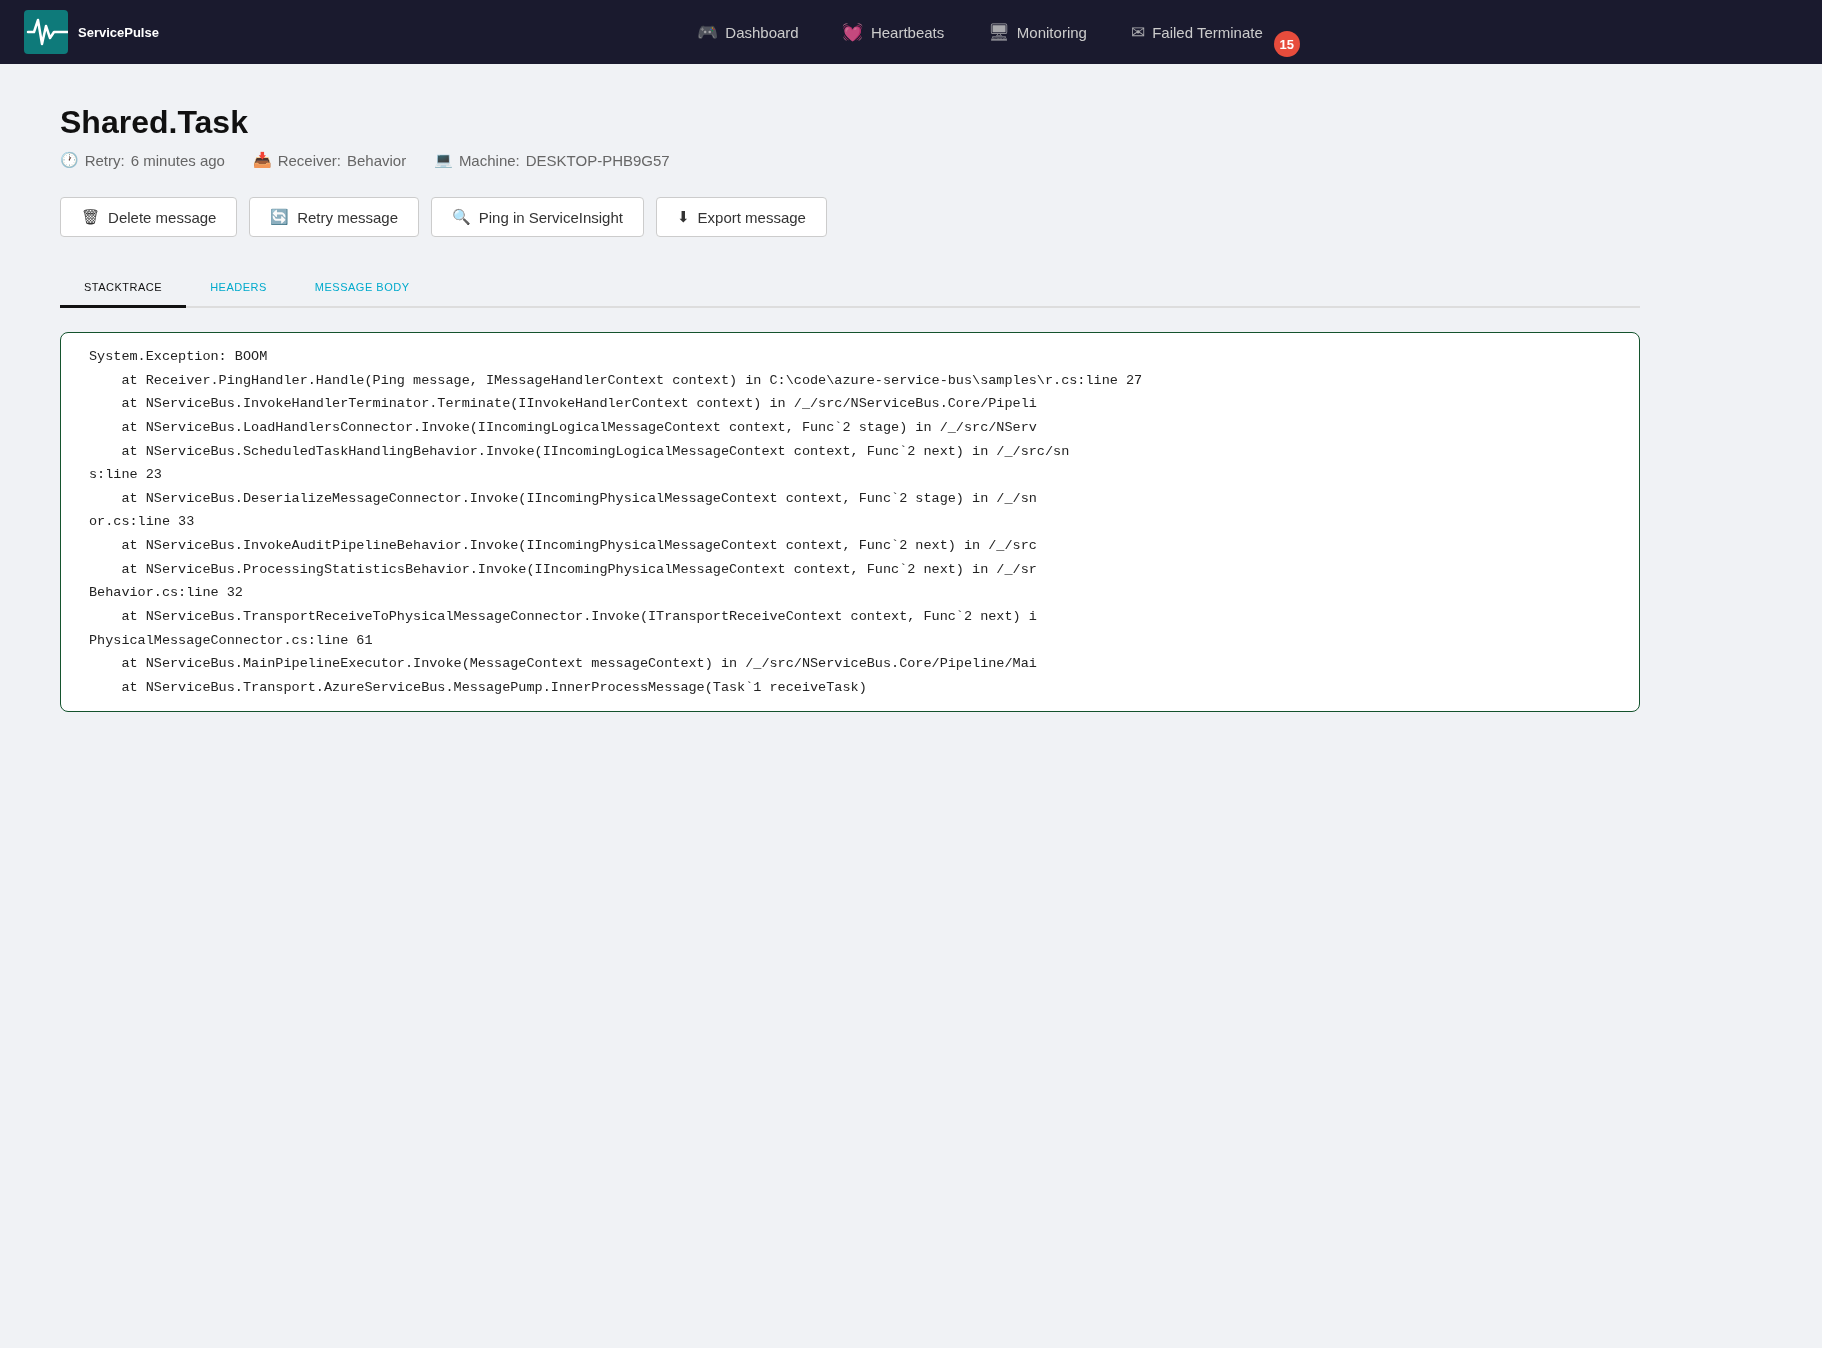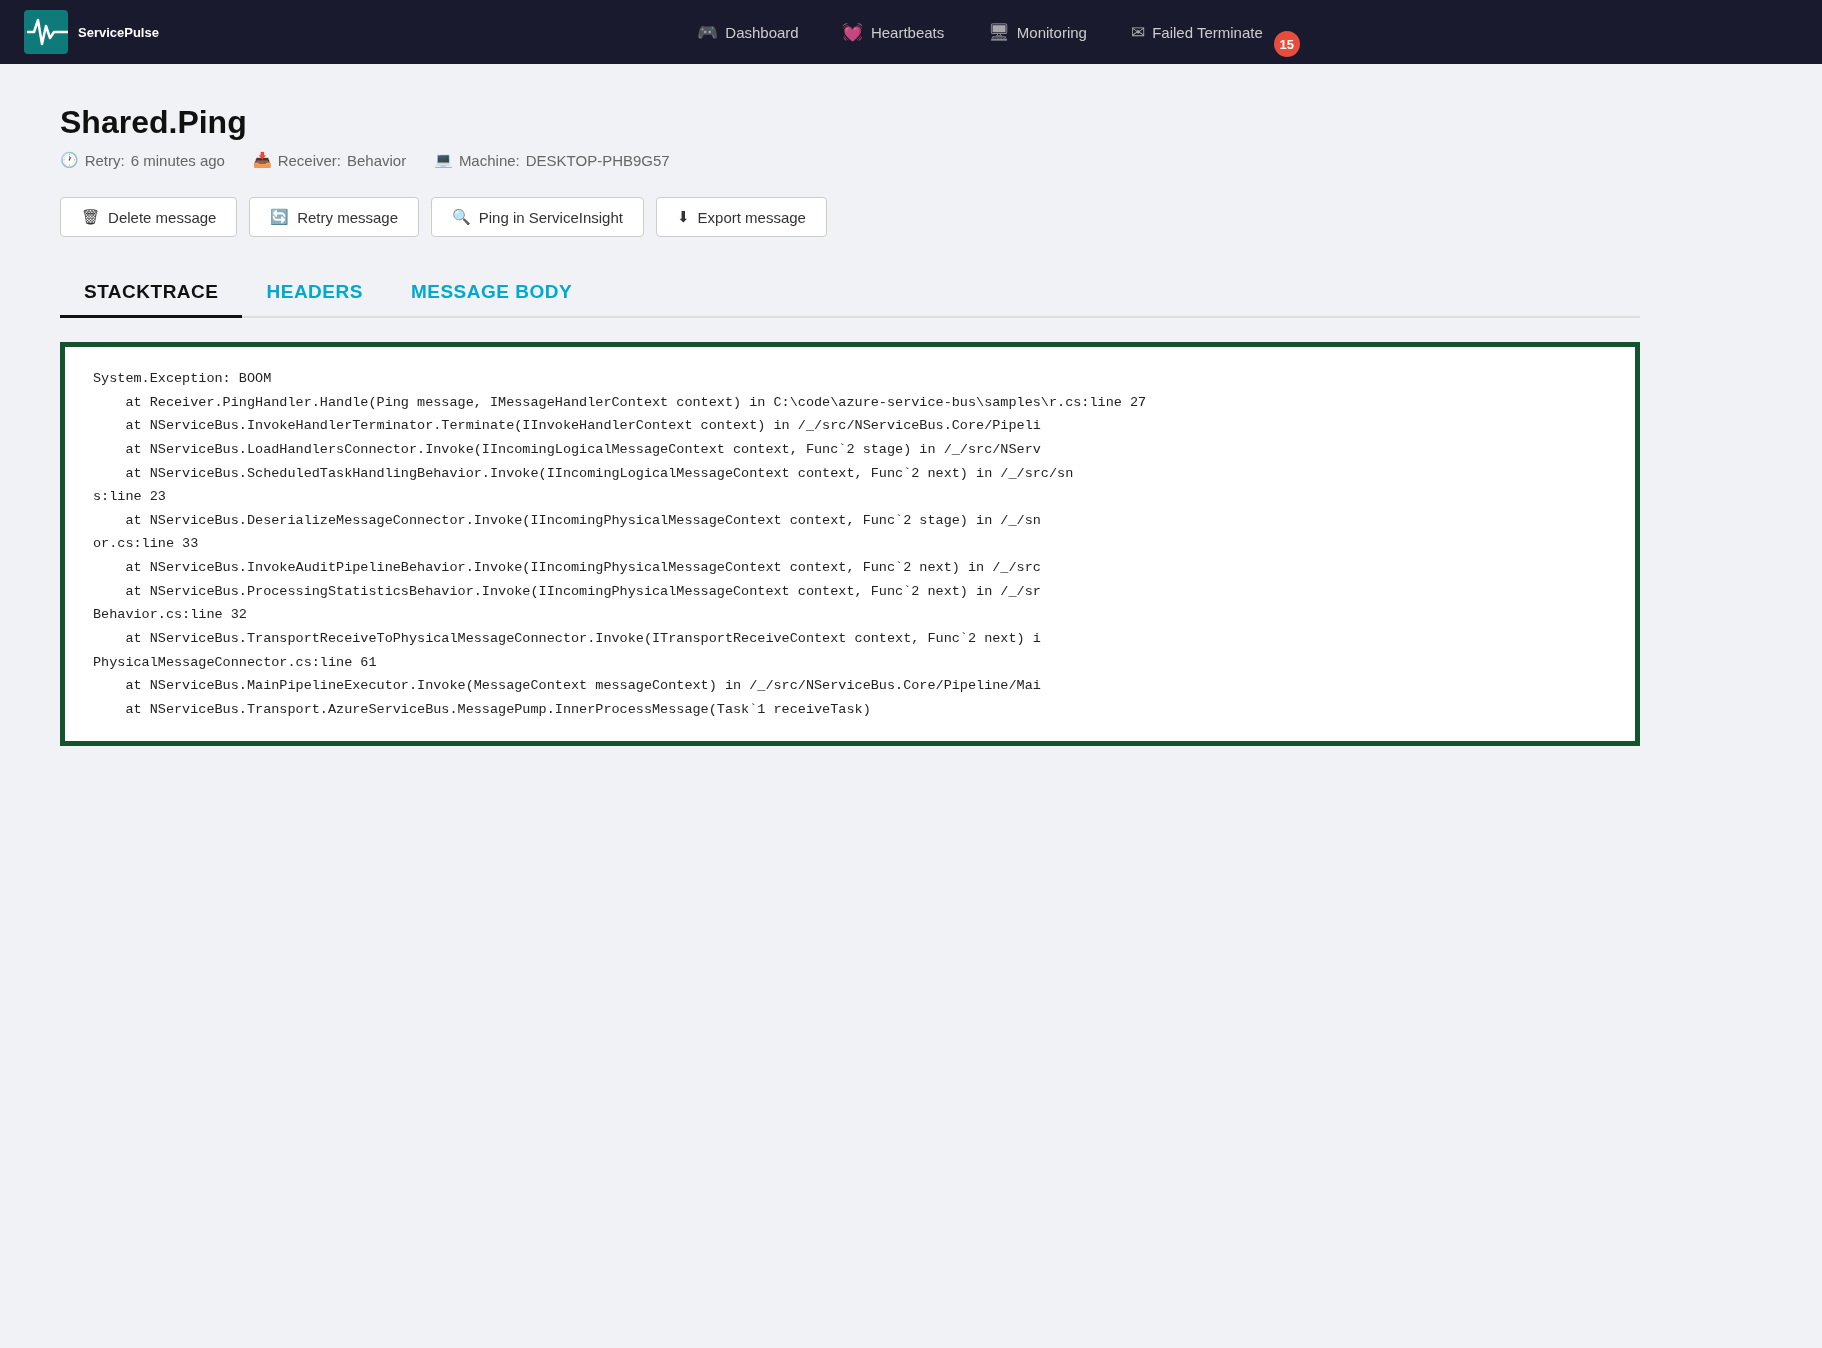--- a/index.html
+++ b/index.html
@@ -192,7 +192,7 @@
 
 <div class="page-content">
 
-  <h1 class="page-title">Shared.Ping</h1>
+  <h1 class="page-title">Shared.Task</h1>
 
   <div class="meta-row">
     <div class="meta-item">

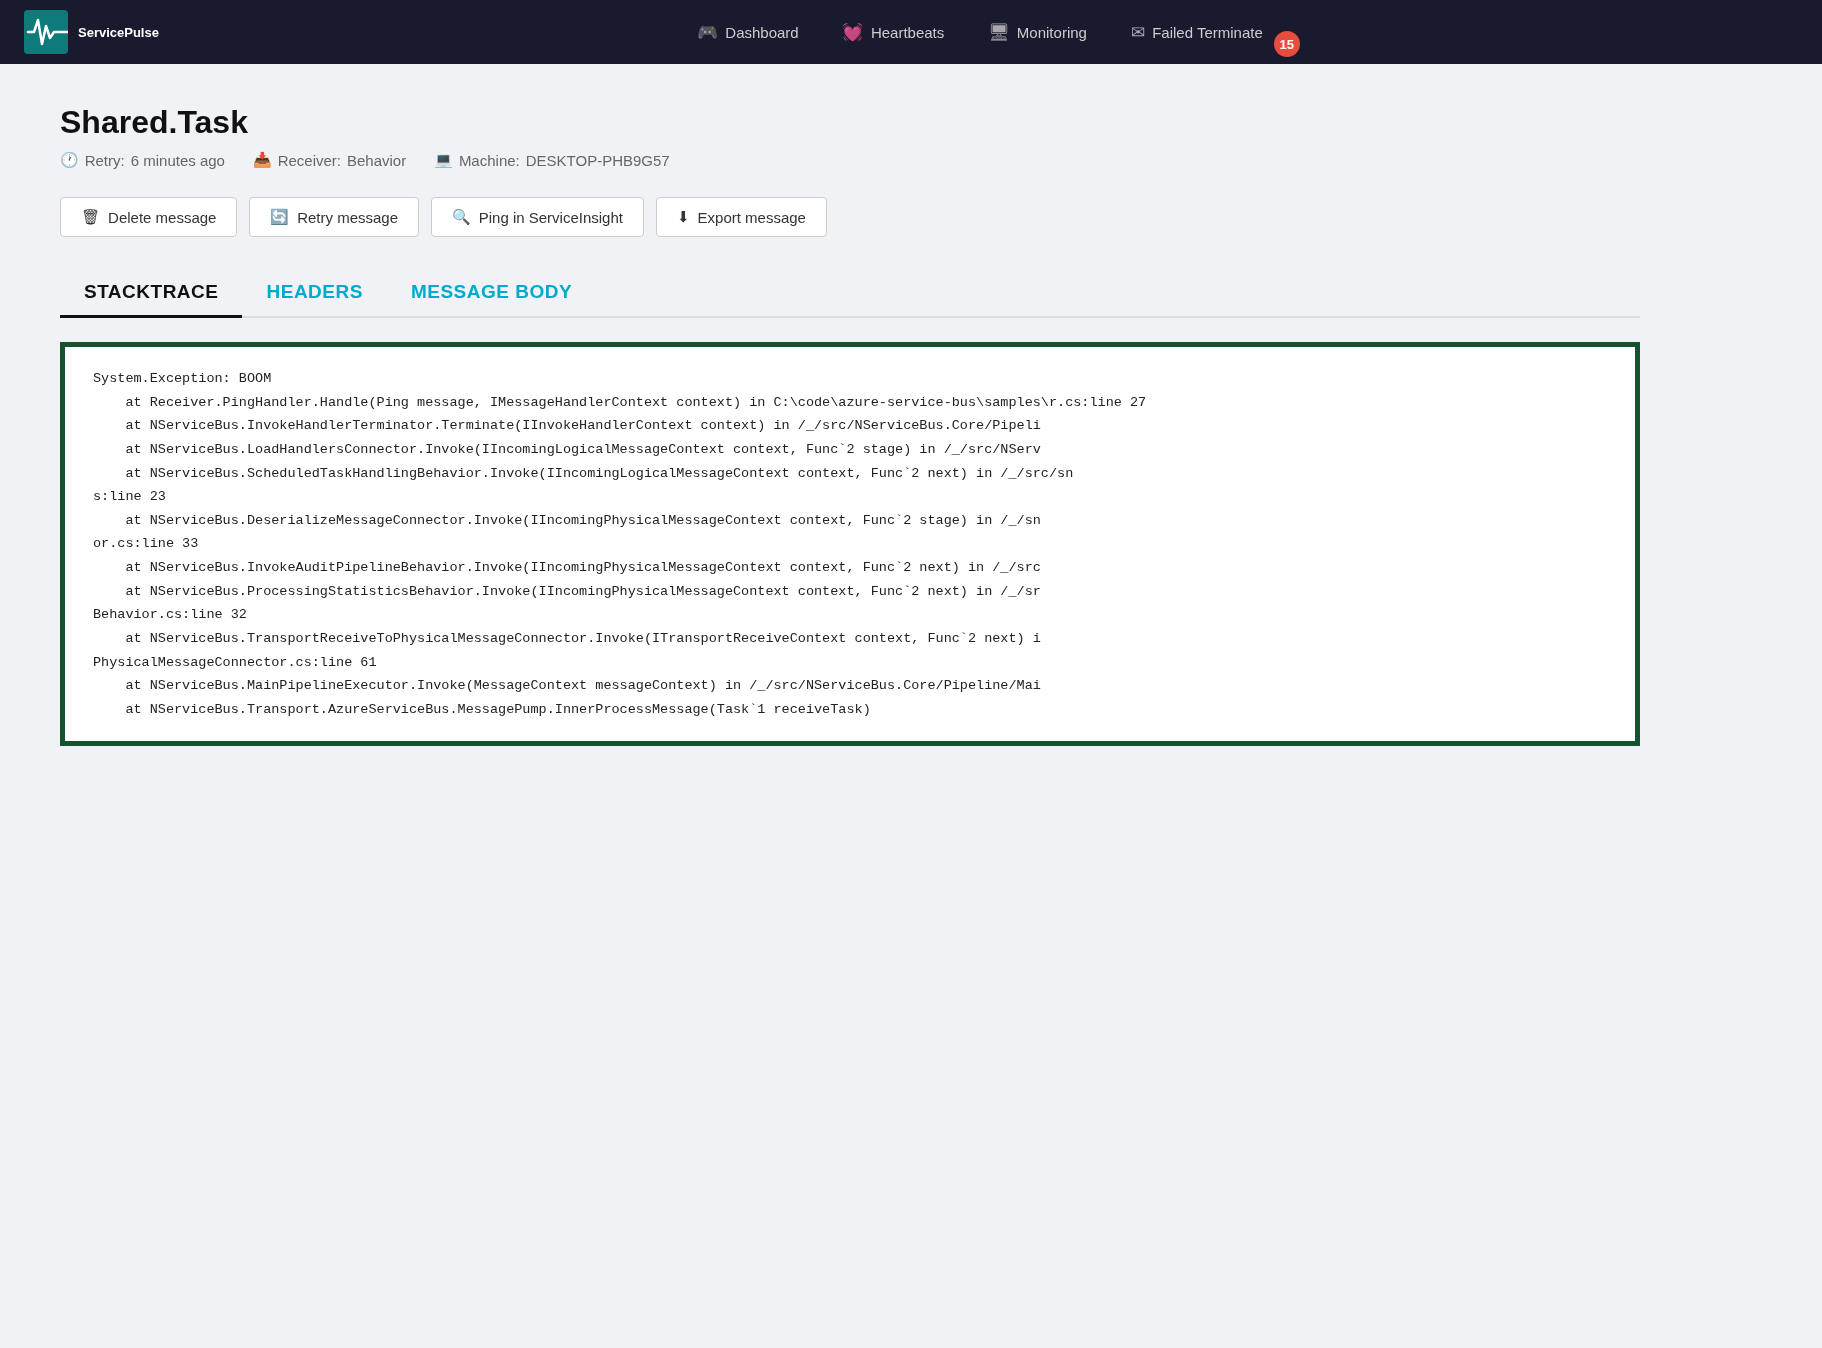--- a/index.html
+++ b/index.html
@@ -124,8 +124,8 @@
     }
     .tab {
       padding: 12px 24px;
-      font-size: 19px;
-      font-weight: 700;
+      font-size: 11px;
+      font-weight: 400;
       cursor: pointer;
       text-transform: uppercase;
       letter-spacing: 0.5px;

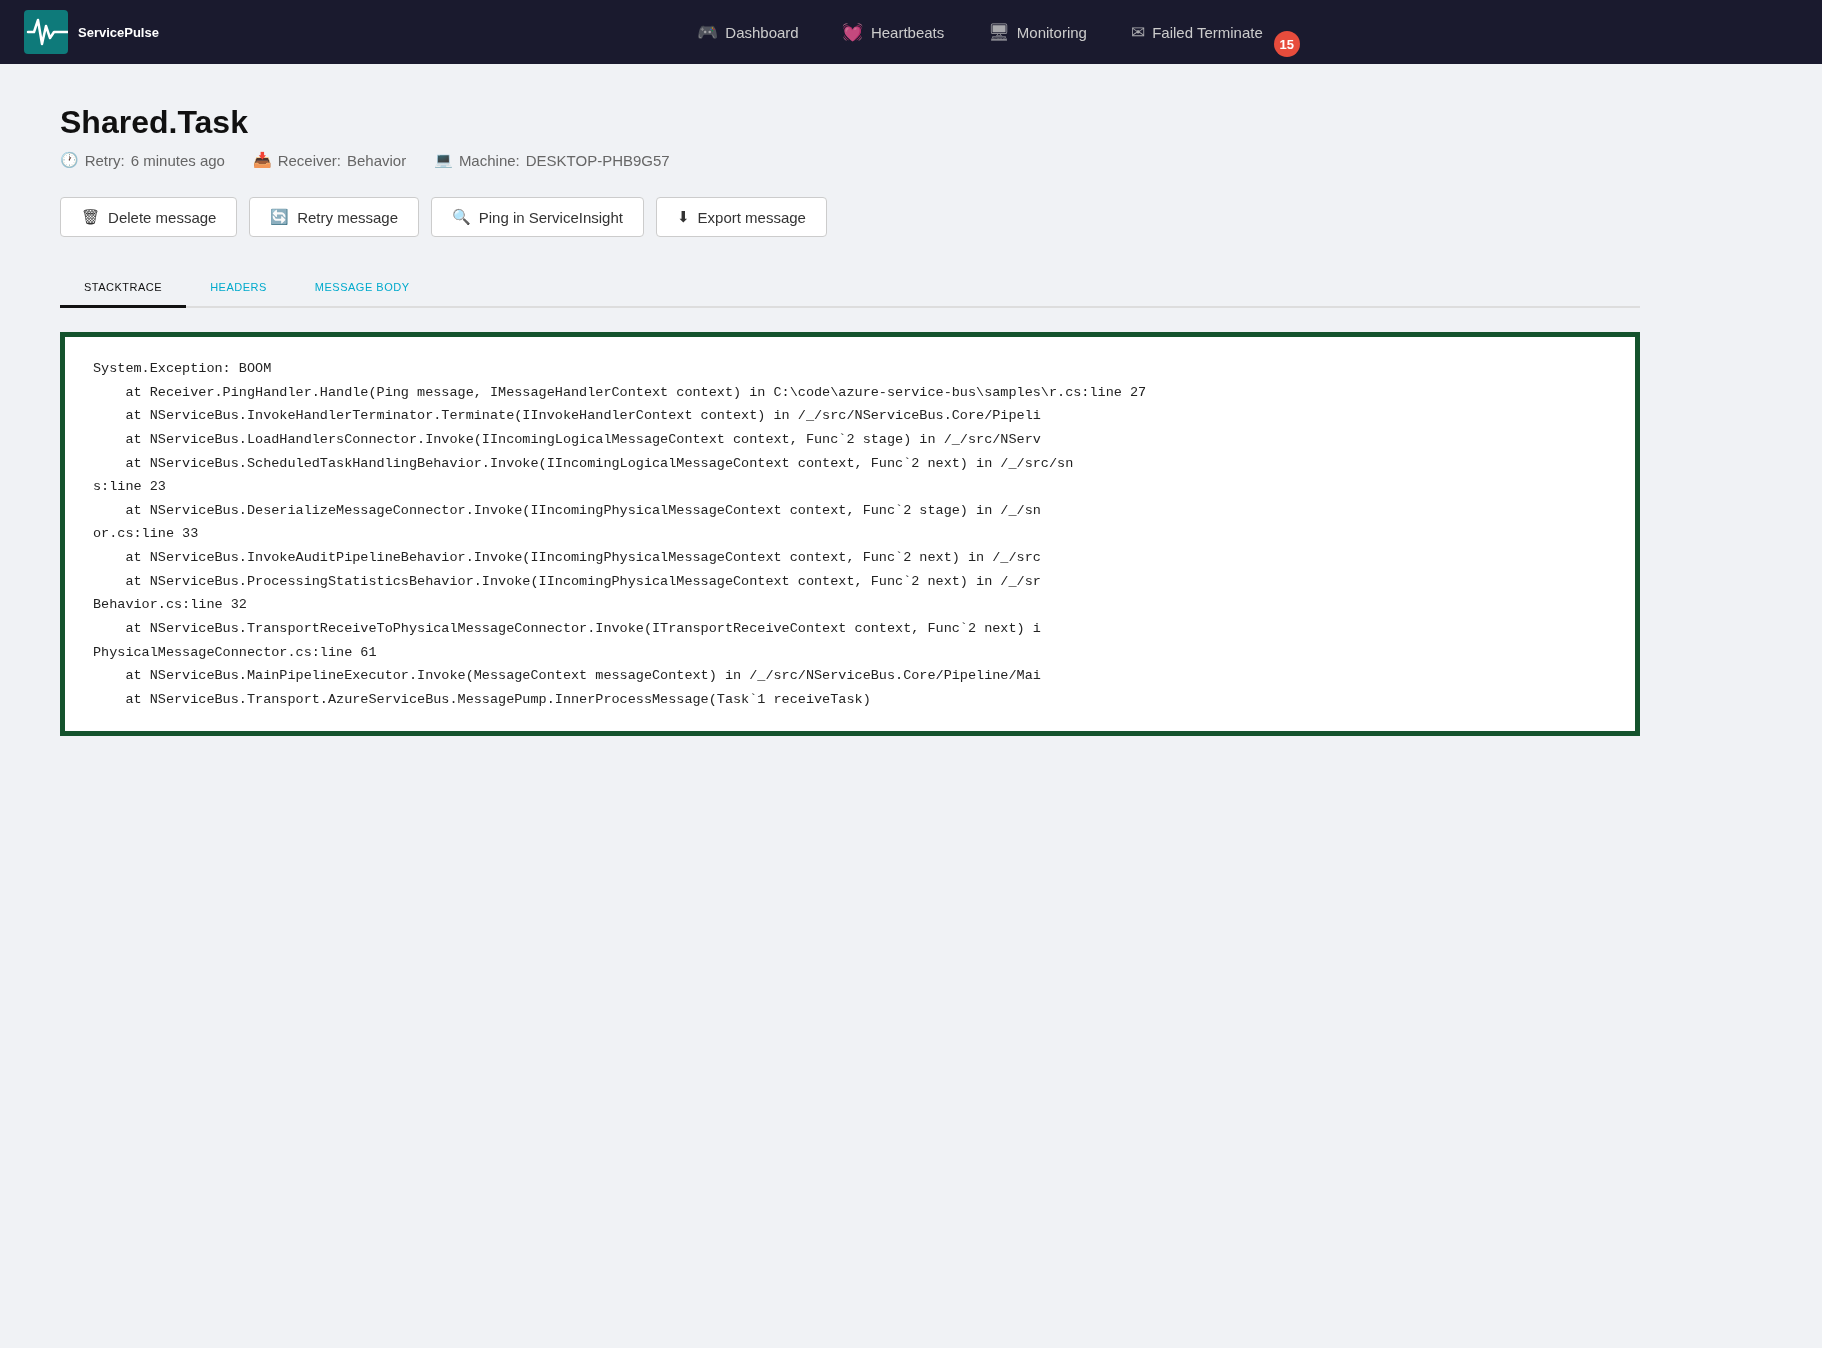--- a/index.html
+++ b/index.html
@@ -142,9 +142,9 @@
     
     .stacktrace-container {
       background: #fff;
-      border: 5px solid #14532d;
-      border-radius: 0;
-      padding: 20px 28px;
+      border: 1px solid #14532d;
+      border-radius: 8px;
+      padding: 12px 28px;
       margin-top: 24px;
       overflow: auto;
     }

